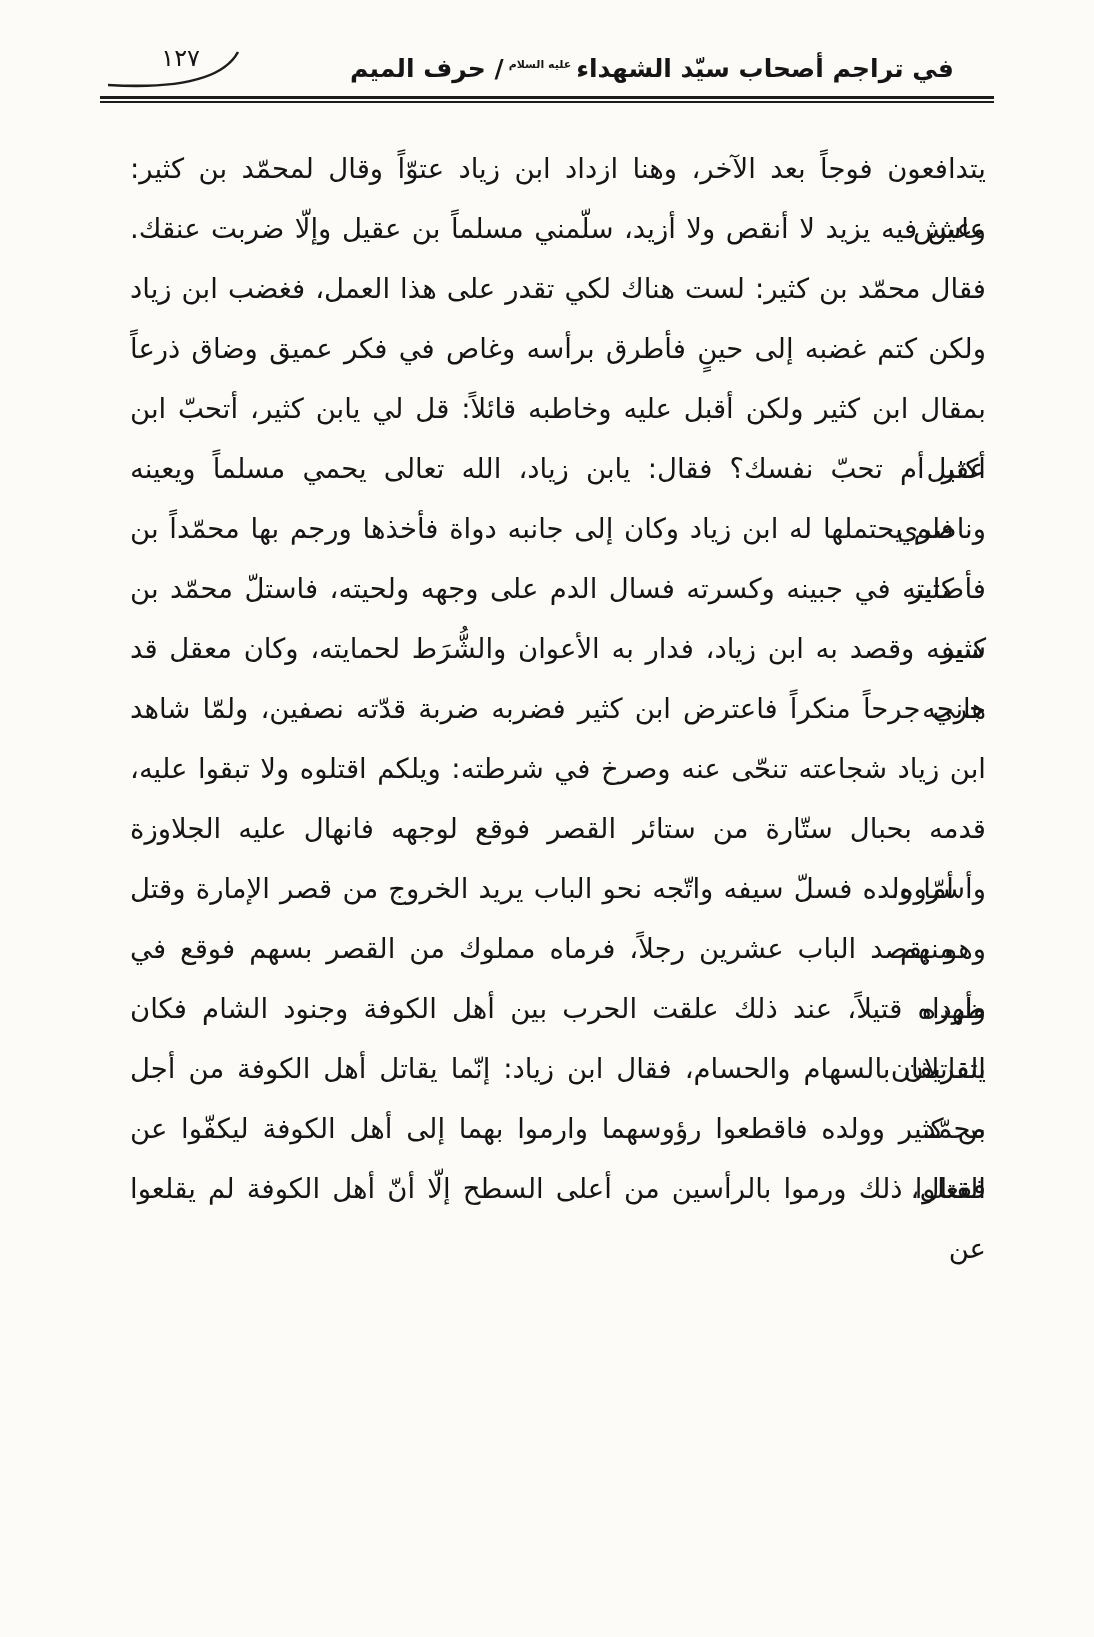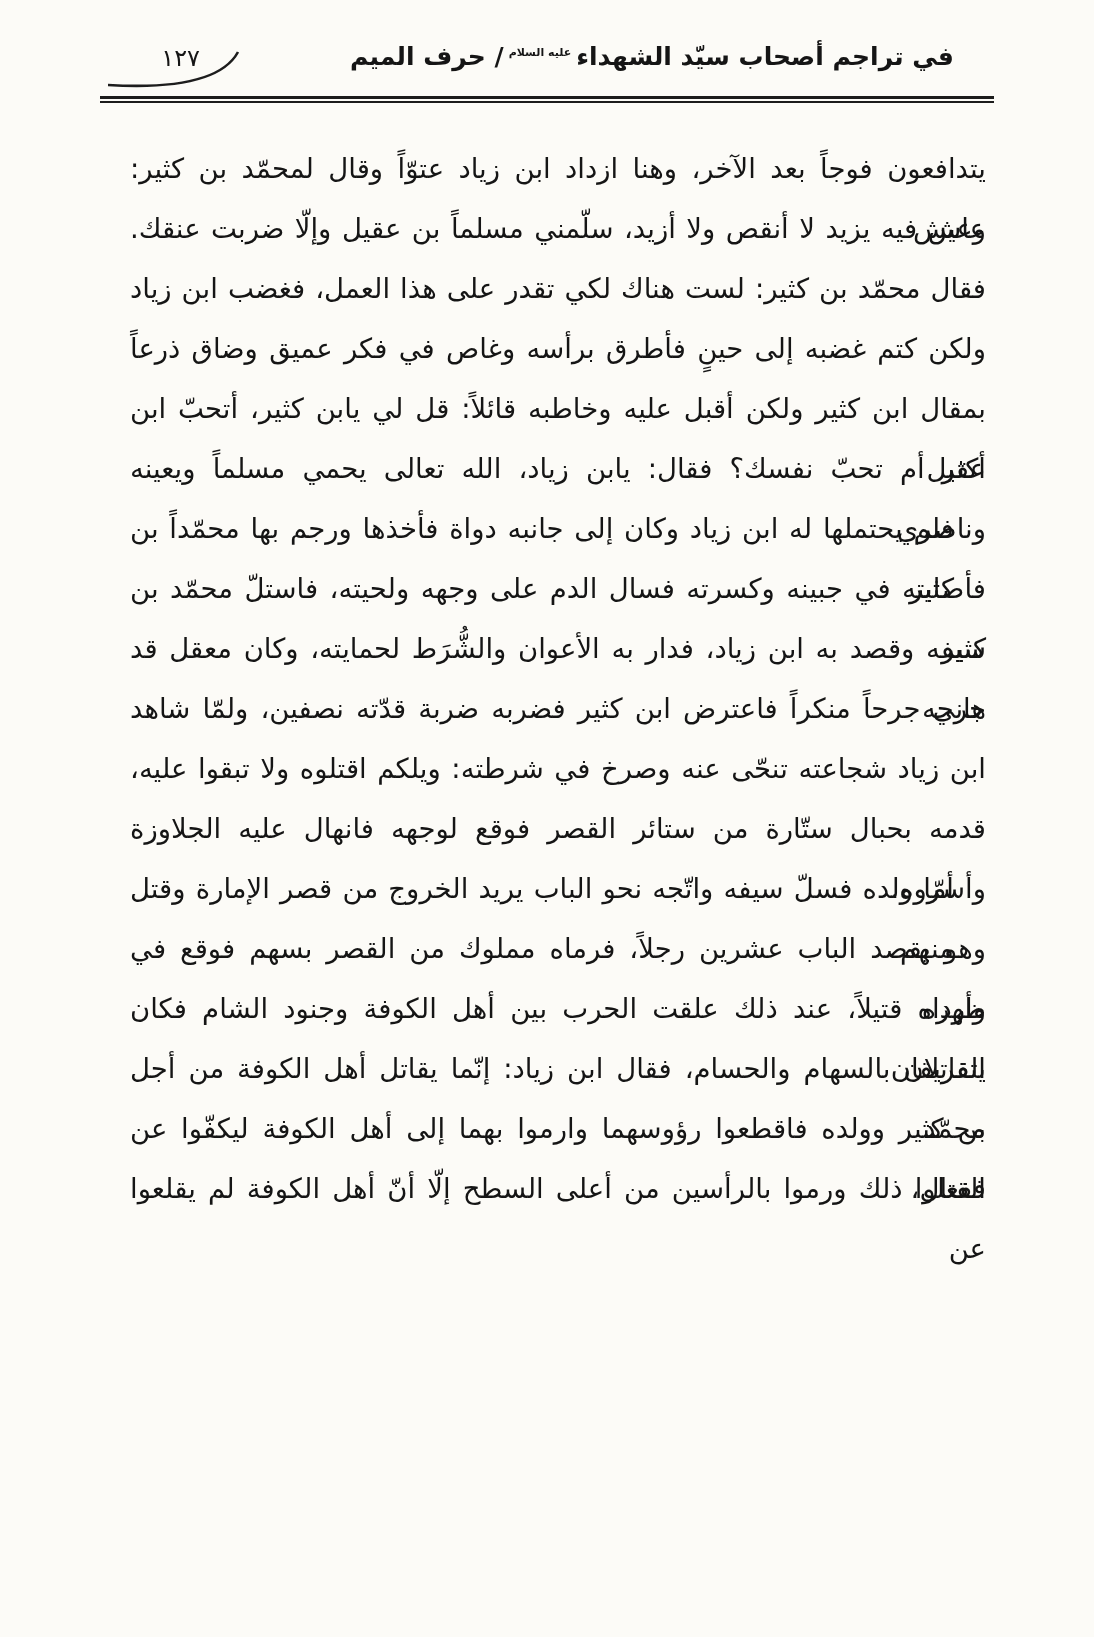--- a/index.html
+++ b/index.html
@@ -27,7 +27,7 @@
   }
   .running-head {
     position: absolute;
-    top: 12px;
+    top: 24px;
     right: 36px;
     font-size: 25px;
     font-weight: bold;

